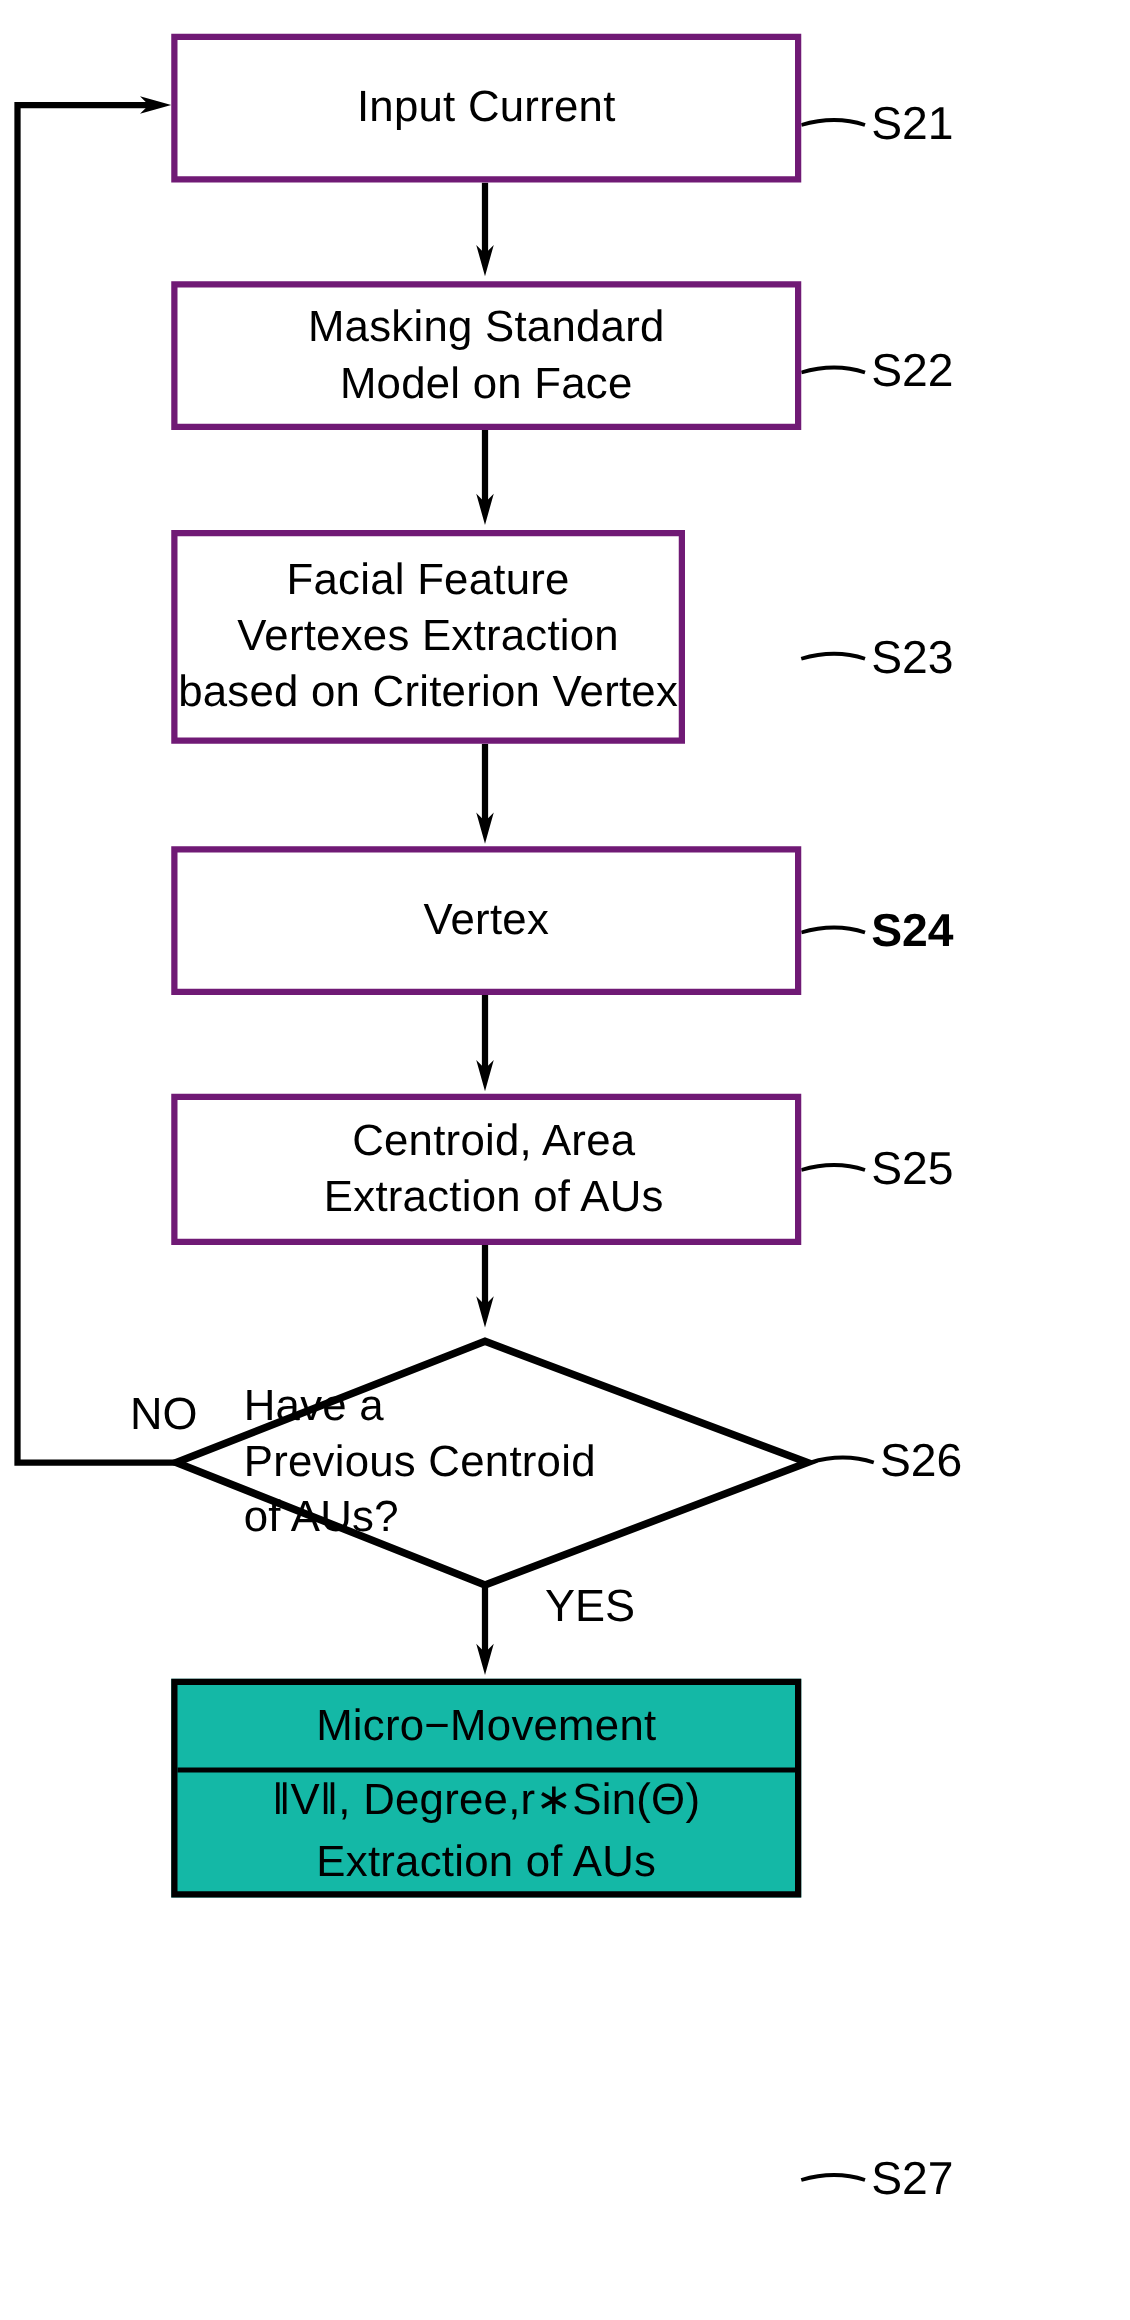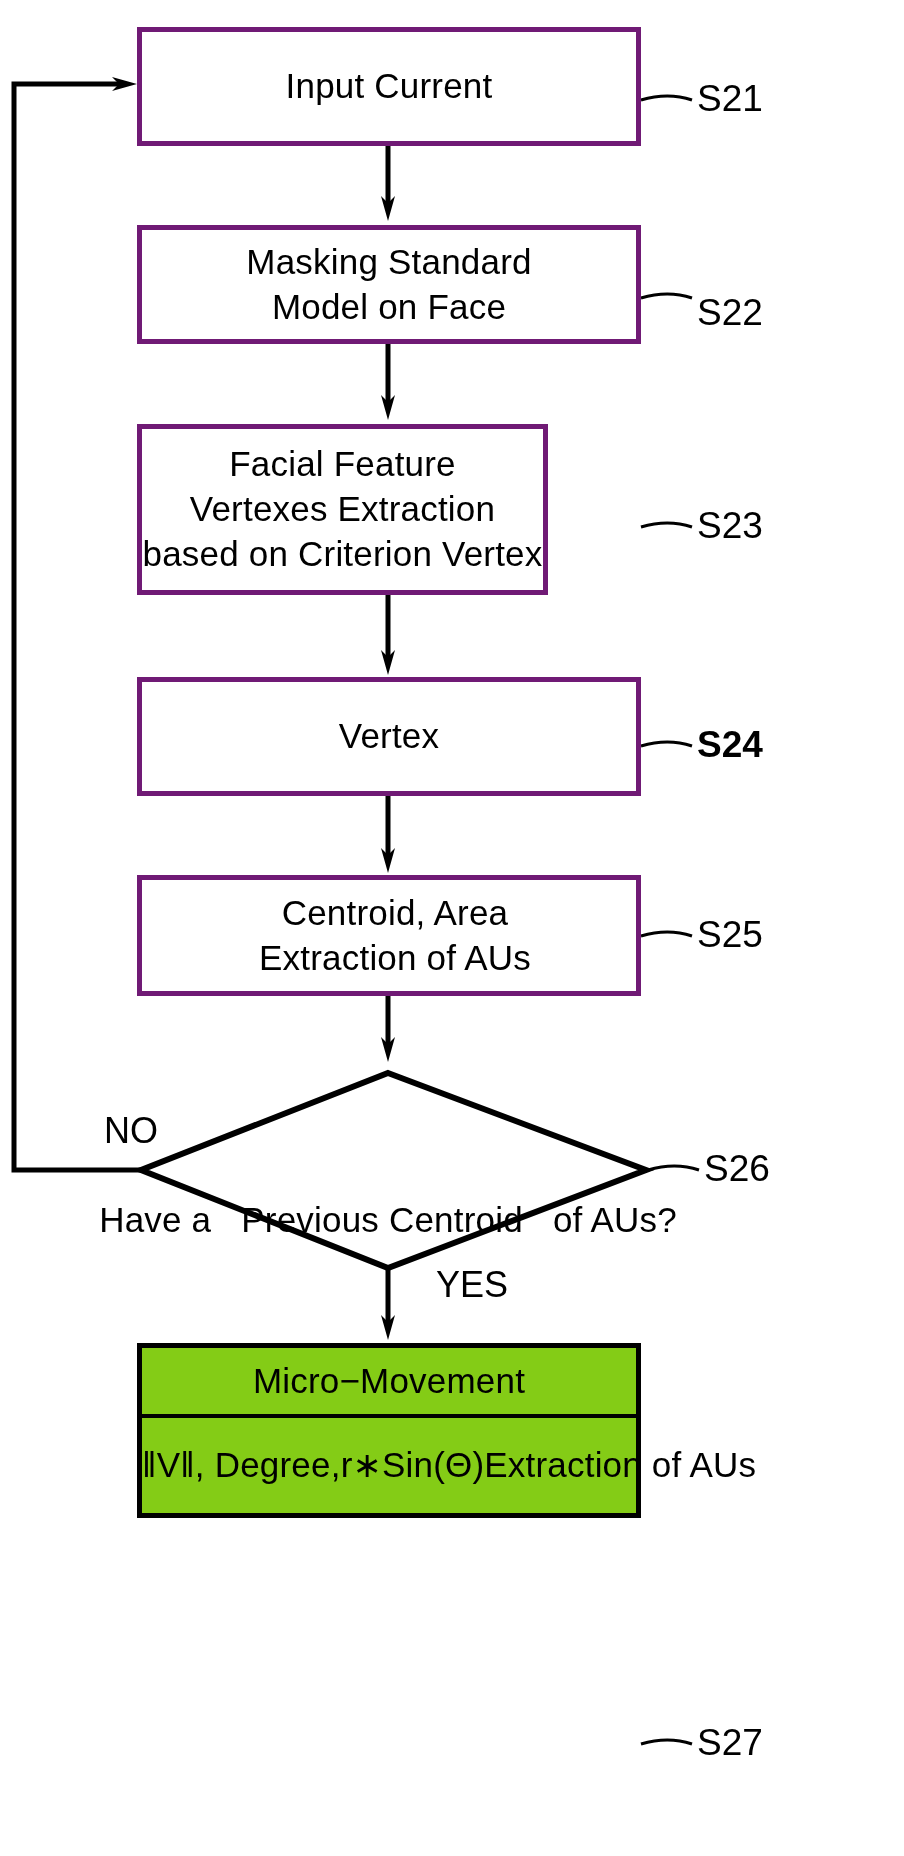--- a/index.html
+++ b/index.html
@@ -177,7 +177,7 @@
     <div class="node-text">Masking Standard</div>
     <div class="node-text">Model on Face</div>
   </div>
-  <div class="step-tag" style="left:697px; top:292px;">S22</div>
+  <div class="step-tag" style="left:697px; top:276px;">S22</div>
 
   <div class="node-box" style="left:137px; top:424px; width:411px; height:171px;">
     <div class="node-text">Facial Feature</div>

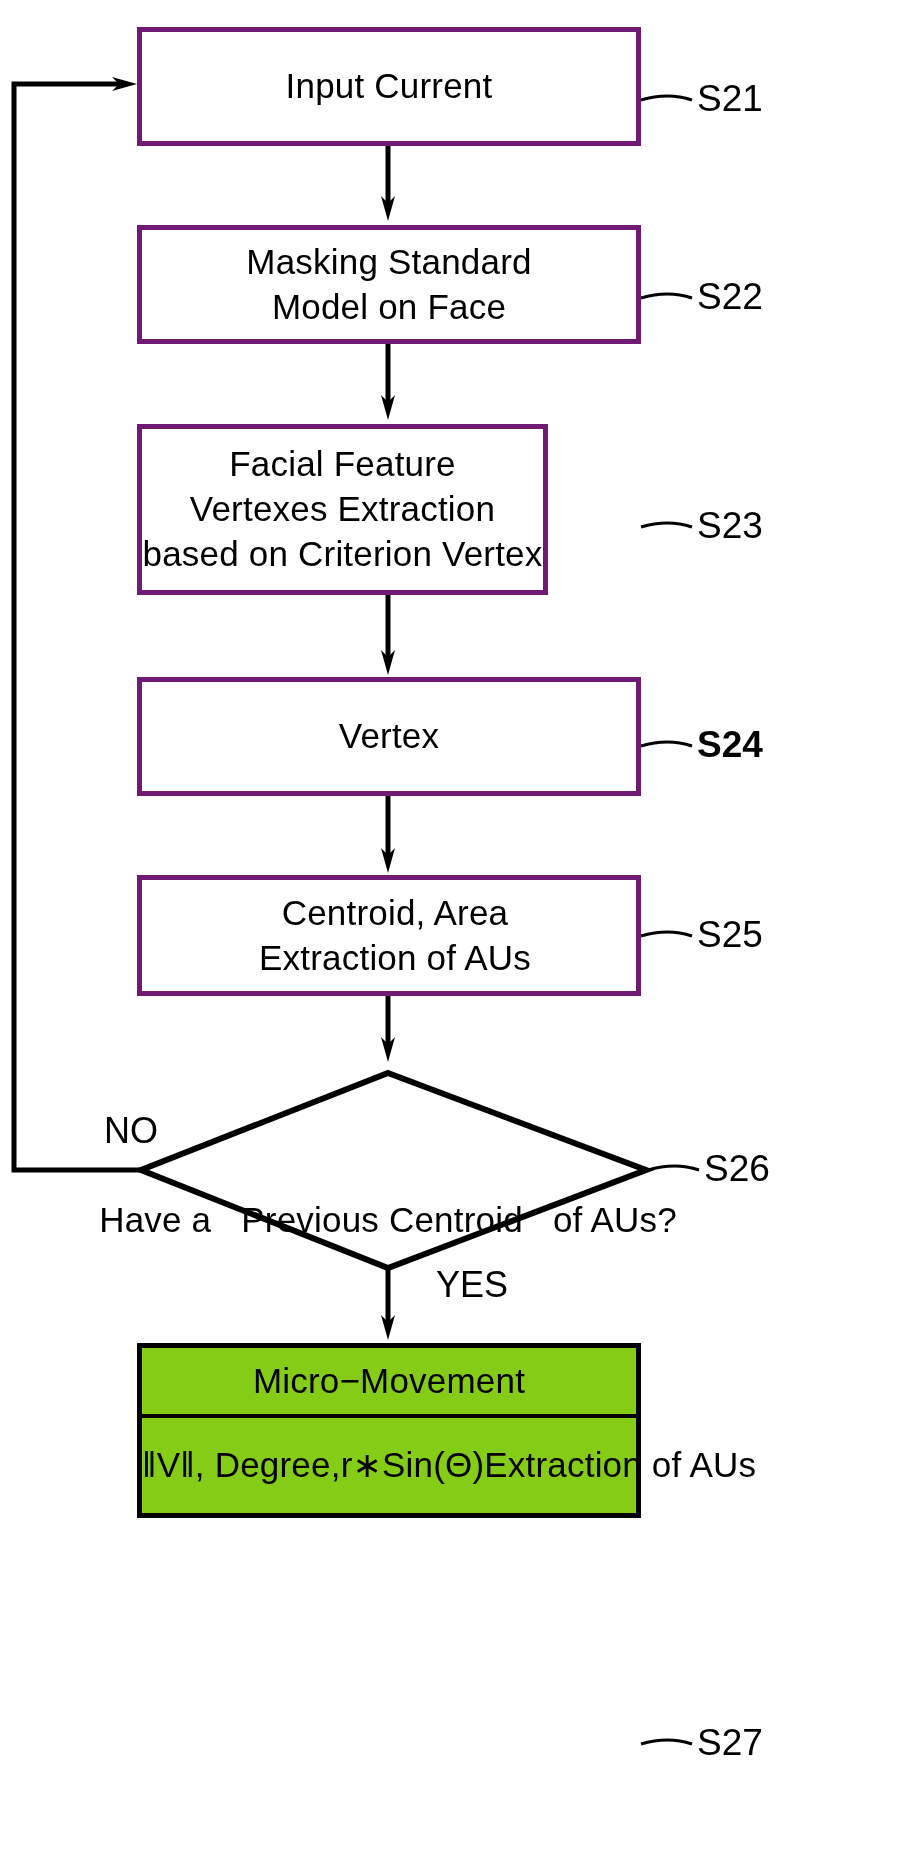--- a/index.html
+++ b/index.html
@@ -71,12 +71,11 @@
   .diamond-label {
     position: absolute;
     display: flex;
-    flex-direction: row;
-    align-items: flex-end;
+    flex-direction: column;
+    align-items: flex-start;
     justify-content: center;
     text-align: center;
     pointer-events: none;
-    gap: 30px;
   }
   .step-tag {
     position: absolute;

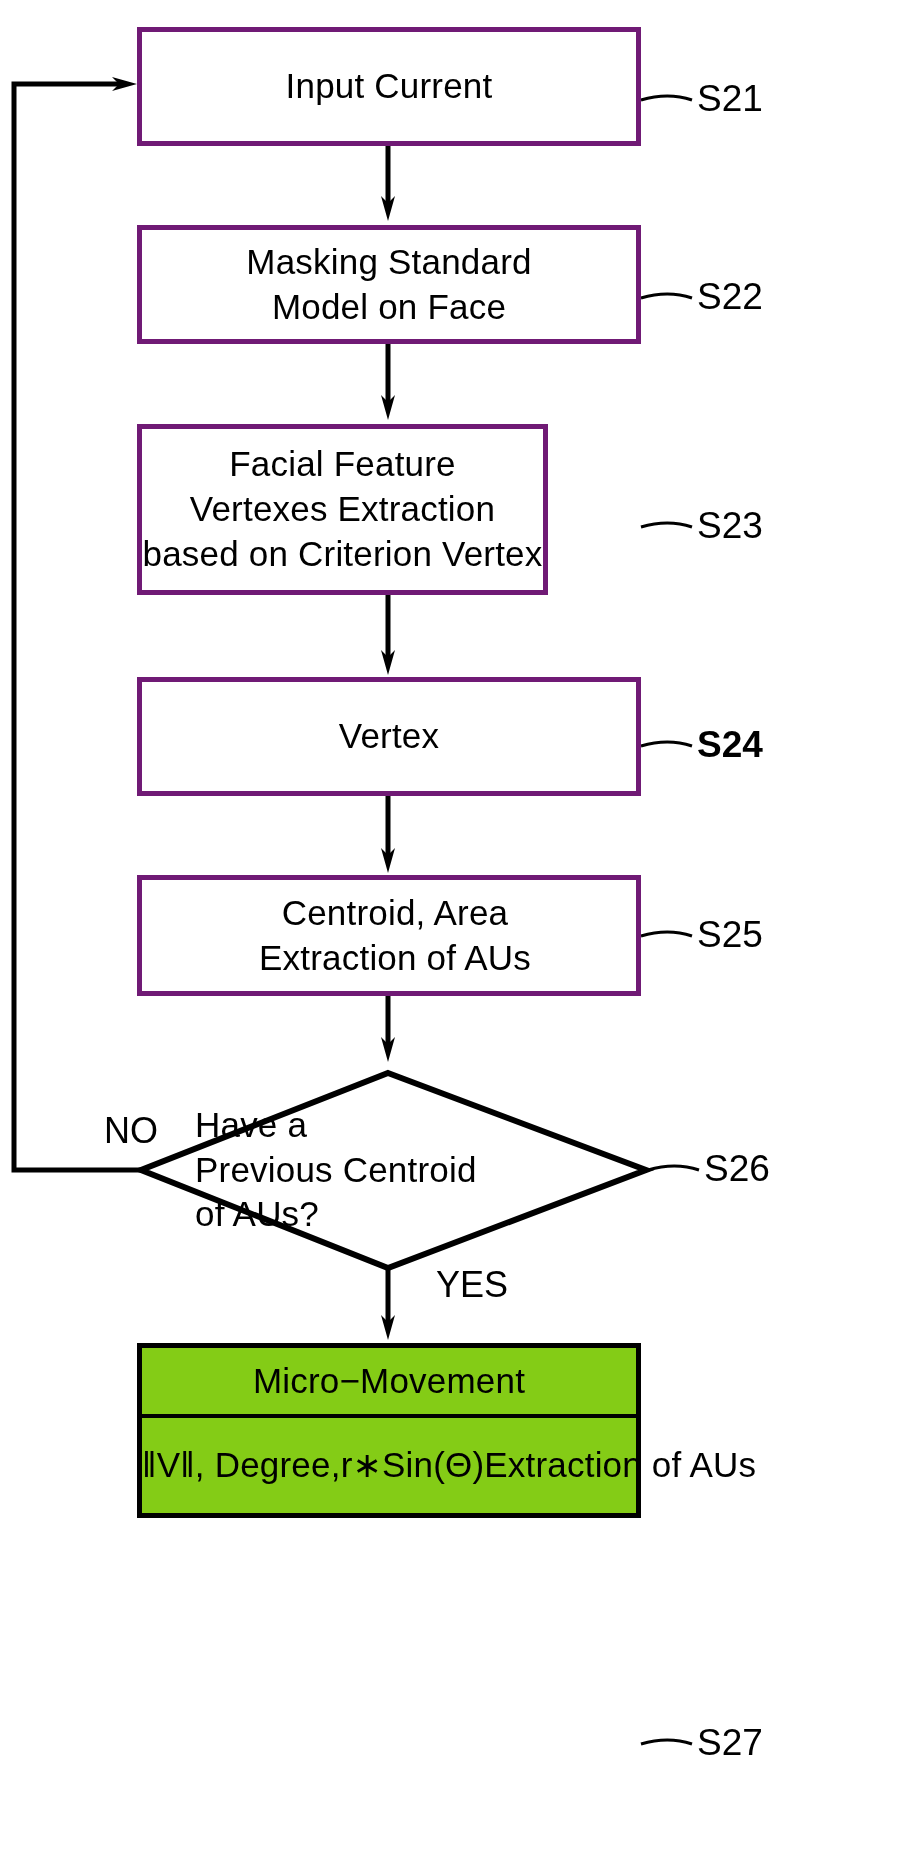--- a/index.html
+++ b/index.html
@@ -49,7 +49,7 @@
     position: absolute;
     box-sizing: border-box;
     border: 5px solid #000000;
-    background: #84cc16;
+    background: #14b8a6;
     display: flex;
     flex-direction: column;
     padding: 0;

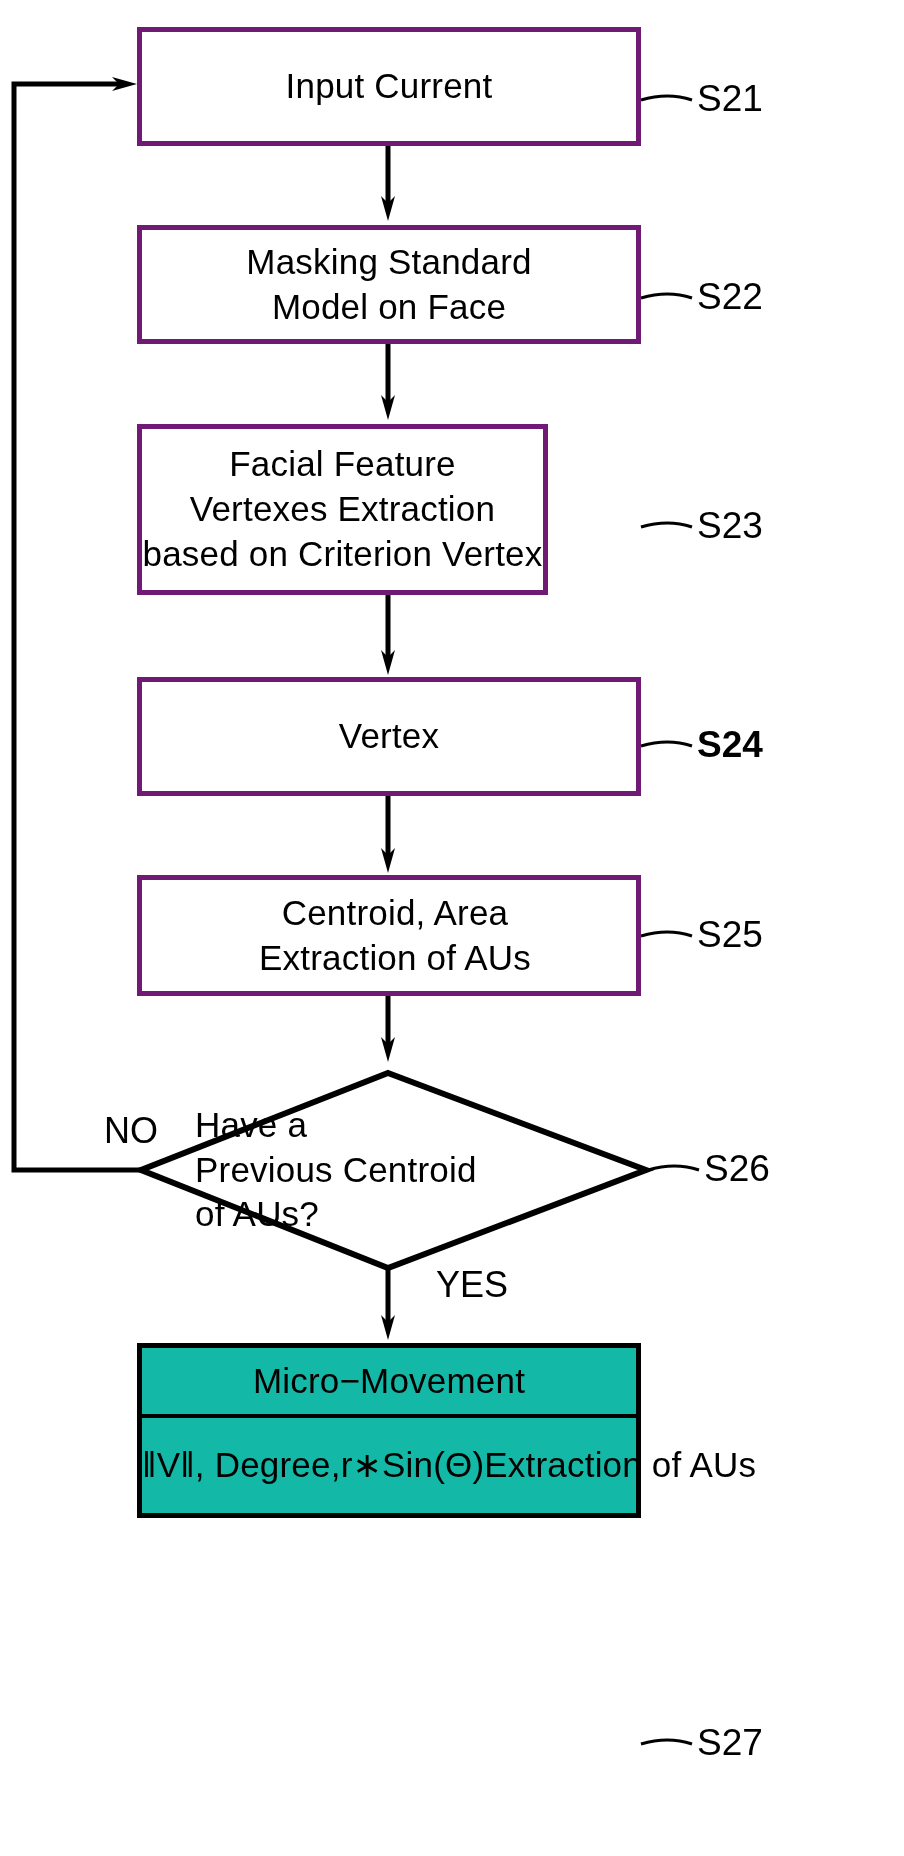--- a/index.html
+++ b/index.html
@@ -64,7 +64,7 @@
   .split-bottom {
     flex: 1 1 auto;
     display: flex;
-    flex-direction: row;
+    flex-direction: column;
     align-items: center;
     justify-content: space-between;
   }

